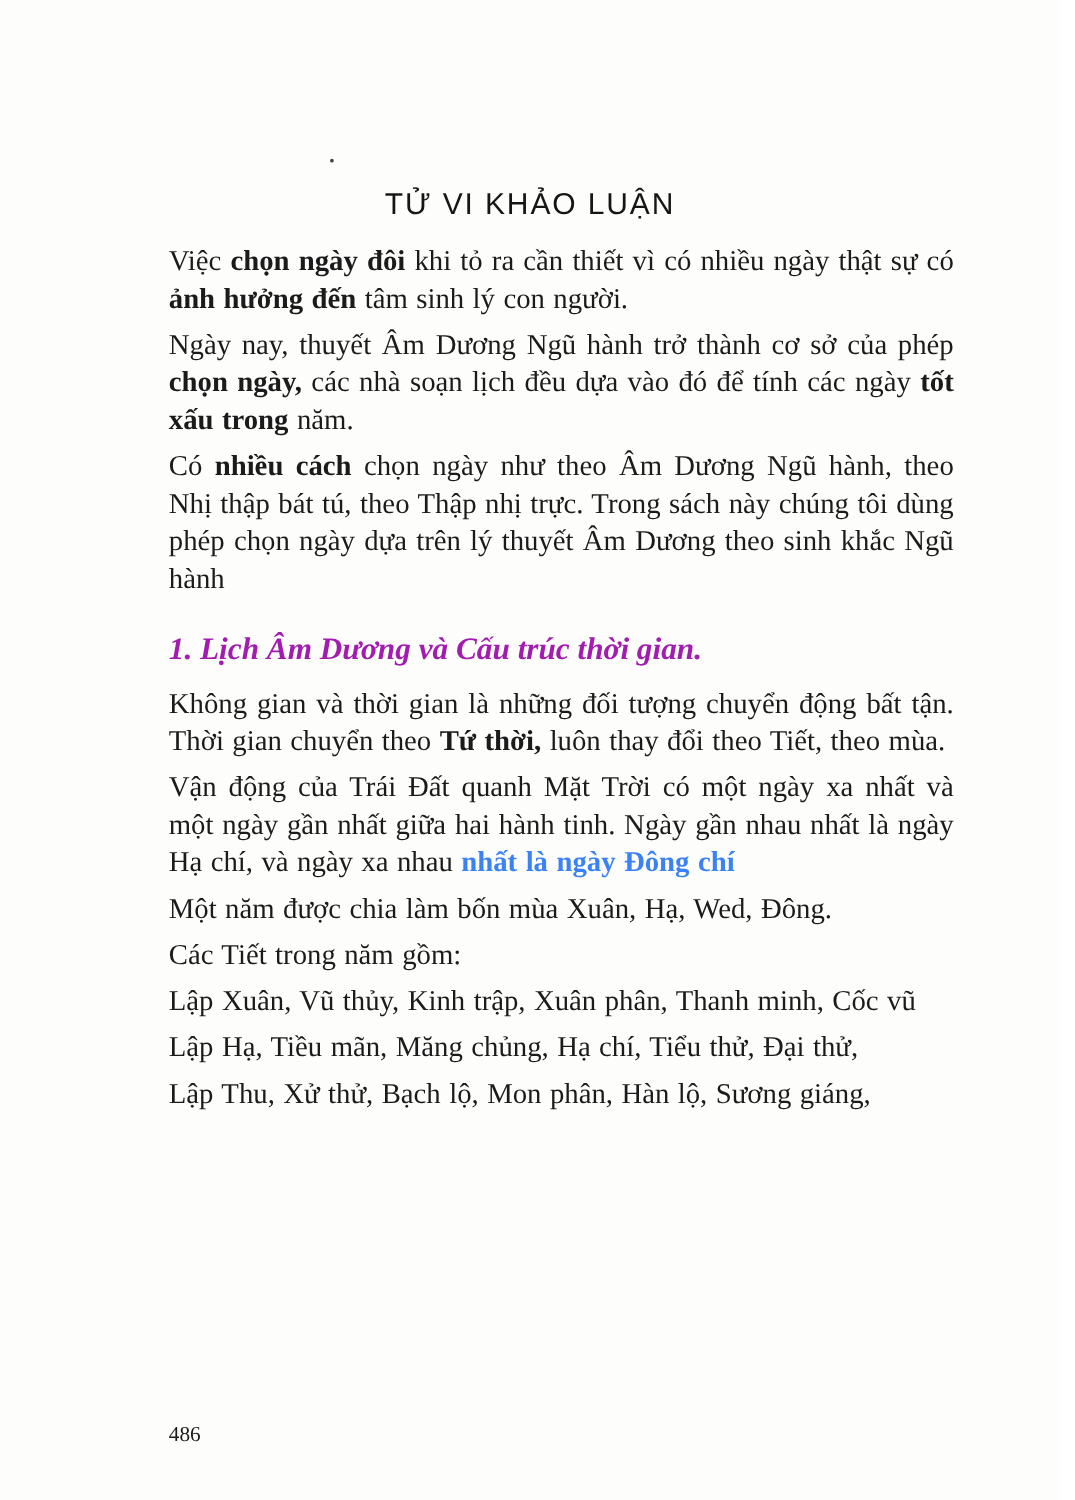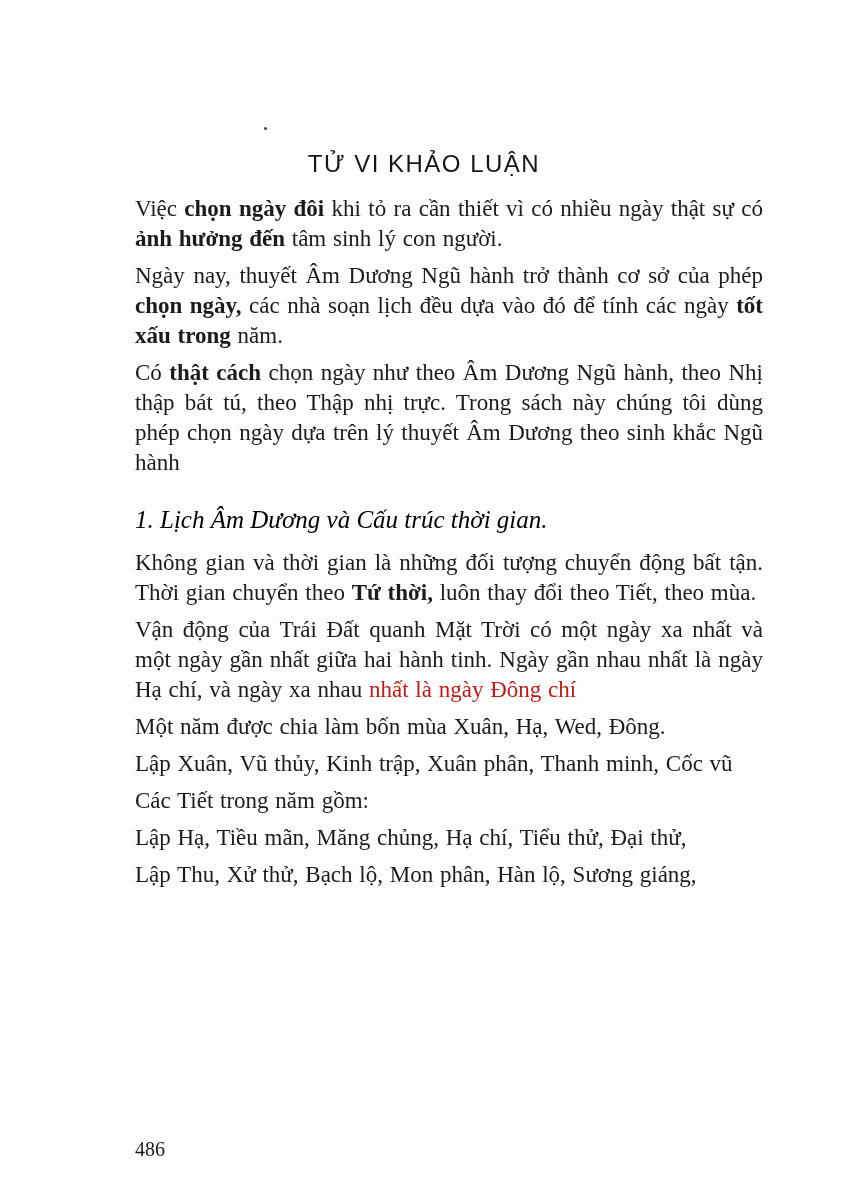--- a/index.html
+++ b/index.html
@@ -77,7 +77,7 @@
   <div class="content">
       <p class="paragraph"><span>Việc </span><span class="bold">chọn ngày đôi</span><span> khi tỏ ra cần thiết vì có nhiều ngày thật sự có </span><span class="bold">ảnh hưởng đến</span><span> tâm sinh lý con người.</span></p>
       <p class="paragraph"><span>Ngày nay, thuyết Âm Dương Ngũ hành trở thành cơ sở của phép </span><span class="bold">chọn ngày,</span><span> các nhà soạn lịch đều dựa vào đó để tính các ngày </span><span class="bold">tốt xấu trong</span><span> năm.</span></p>
-      <p class="paragraph"><span>Có </span><span class="bold">thật cách</span><span> chọn ngày như theo Âm Dương Ngũ hành, theo Nhị thập bát tú, theo Thập nhị trực. Trong sách này chúng tôi dùng phép chọn ngày dựa trên lý thuyết Âm Dương theo sinh khắc Ngũ hành</span></p>
+      <p class="paragraph"><span>Có </span><span class="bold">nhiều cách</span><span> chọn ngày như theo Âm Dương Ngũ hành, theo Nhị thập bát tú, theo Thập nhị trực. Trong sách này chúng tôi dùng phép chọn ngày dựa trên lý thuyết Âm Dương theo sinh khắc Ngũ hành</span></p>
       <h2 class="heading"><span>1. Lịch Âm Dương và Cấu trúc thời gian.</span></h2>
       <p class="paragraph"><span>Không gian và thời gian là những đối tượng chuyển động bất tận. Thời gian chuyển theo </span><span class="bold">Tứ thời,</span><span> luôn thay đổi theo Tiết, theo mùa.</span></p>
       <p class="paragraph"><span>Vận động của Trái Đất quanh Mặt Trời có một ngày xa nhất và một ngày gần nhất giữa hai hành tinh. Ngày gần nhau nhất là ngày Hạ chí, và ngày xa nhau </span><span class="faded">nhất là ngày Đông chí</span></p>

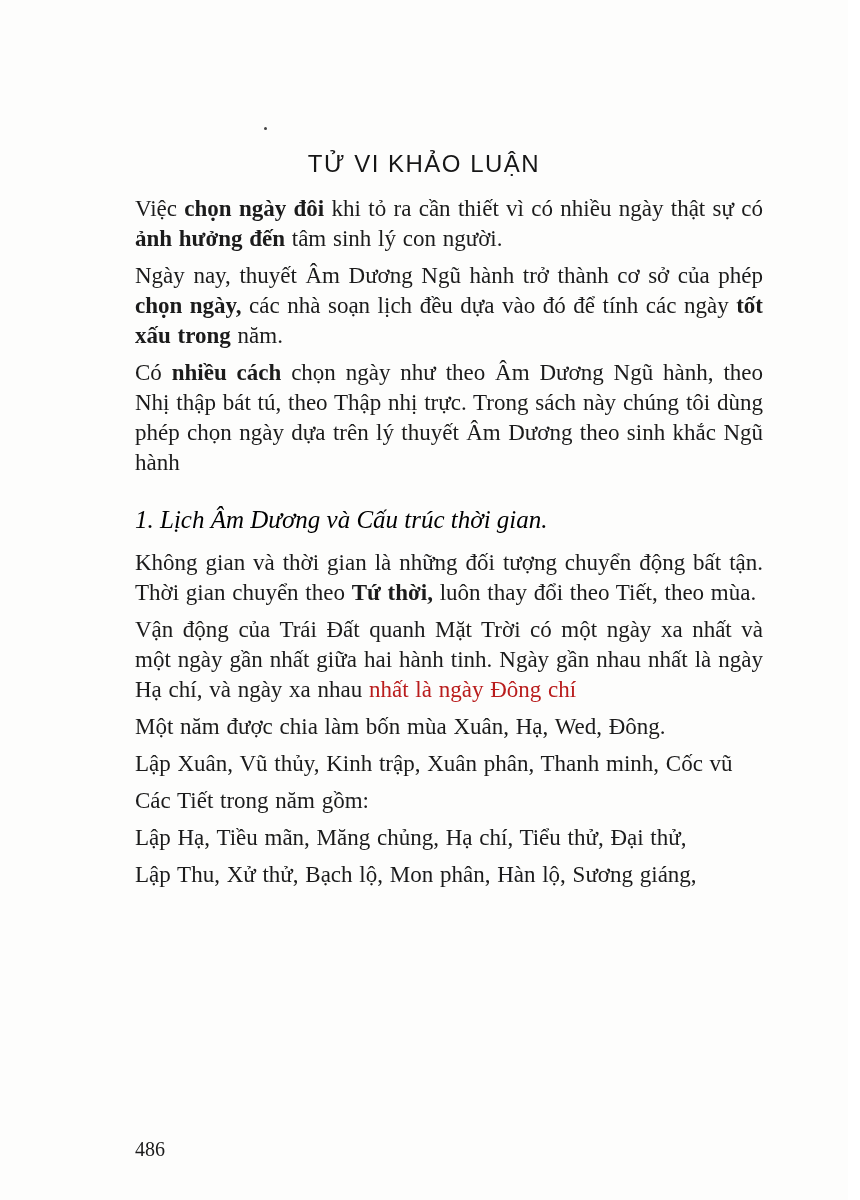--- a/index.html
+++ b/index.html
@@ -55,8 +55,8 @@
     font-size: 25px;
     line-height: 32px;
     font-style: italic;
-    font-weight: normal;
-    color: #000000;
+    font-weight: bold;
+    color: #a21caf;
   }
   .bold { font-weight: bold; }
   .faded { color: #b91c1c; }

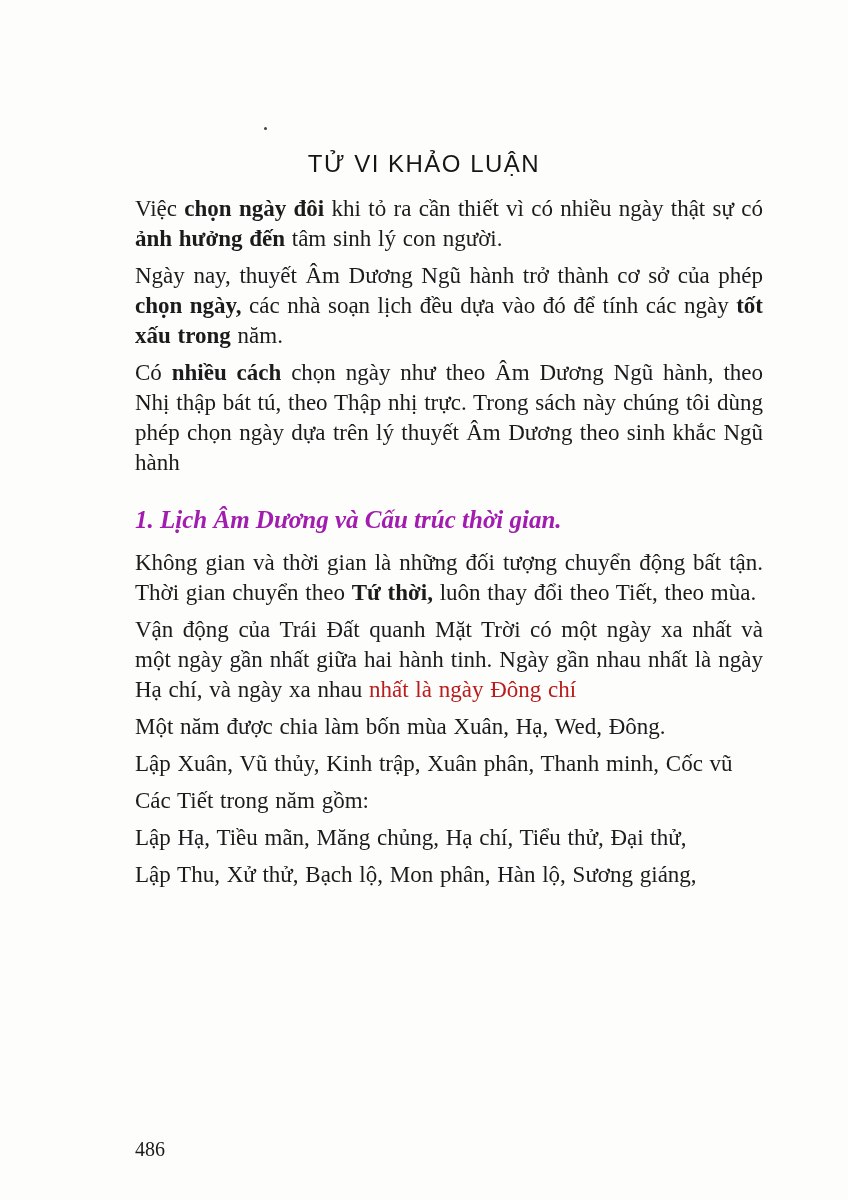--- a/index.html
+++ b/index.html
@@ -59,7 +59,7 @@
     color: #a21caf;
   }
   .bold { font-weight: bold; }
-  .faded { color: #b91c1c; }
+  .faded { color: #3b82f6; font-weight: bold; }
   .page-number {
     position: absolute;
     left: 135px;

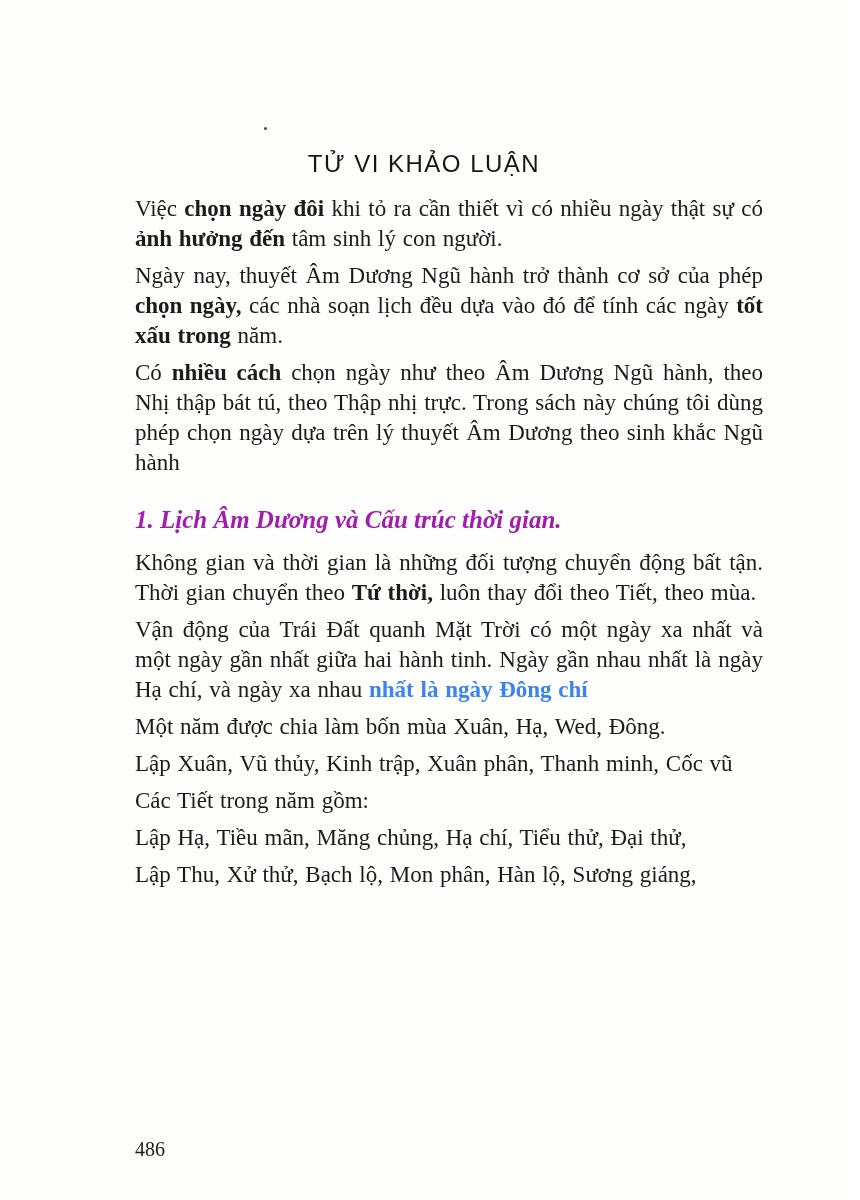--- a/index.html
+++ b/index.html
@@ -82,8 +82,8 @@
       <p class="paragraph"><span>Không gian và thời gian là những đối tượng chuyển động bất tận. Thời gian chuyển theo </span><span class="bold">Tứ thời,</span><span> luôn thay đổi theo Tiết, theo mùa.</span></p>
       <p class="paragraph"><span>Vận động của Trái Đất quanh Mặt Trời có một ngày xa nhất và một ngày gần nhất giữa hai hành tinh. Ngày gần nhau nhất là ngày Hạ chí, và ngày xa nhau </span><span class="faded">nhất là ngày Đông chí</span></p>
       <p class="paragraph"><span>Một năm được chia làm bốn mùa Xuân, Hạ, Wed, Đông.</span></p>
+      <p class="paragraph"><span>Các Tiết trong năm gồm:</span></p>
       <p class="paragraph"><span>Lập Xuân, Vũ thủy, Kinh trập, Xuân phân, Thanh minh, Cốc vũ</span></p>
-      <p class="paragraph"><span>Các Tiết trong năm gồm:</span></p>
       <p class="paragraph"><span>Lập Hạ, Tiều mãn, Măng chủng, Hạ chí, Tiểu thử, Đại thử,</span></p>
       <p class="paragraph"><span>Lập Thu, Xử thử, Bạch lộ, Mon phân, Hàn lộ, Sương giáng,</span></p>
     </div>

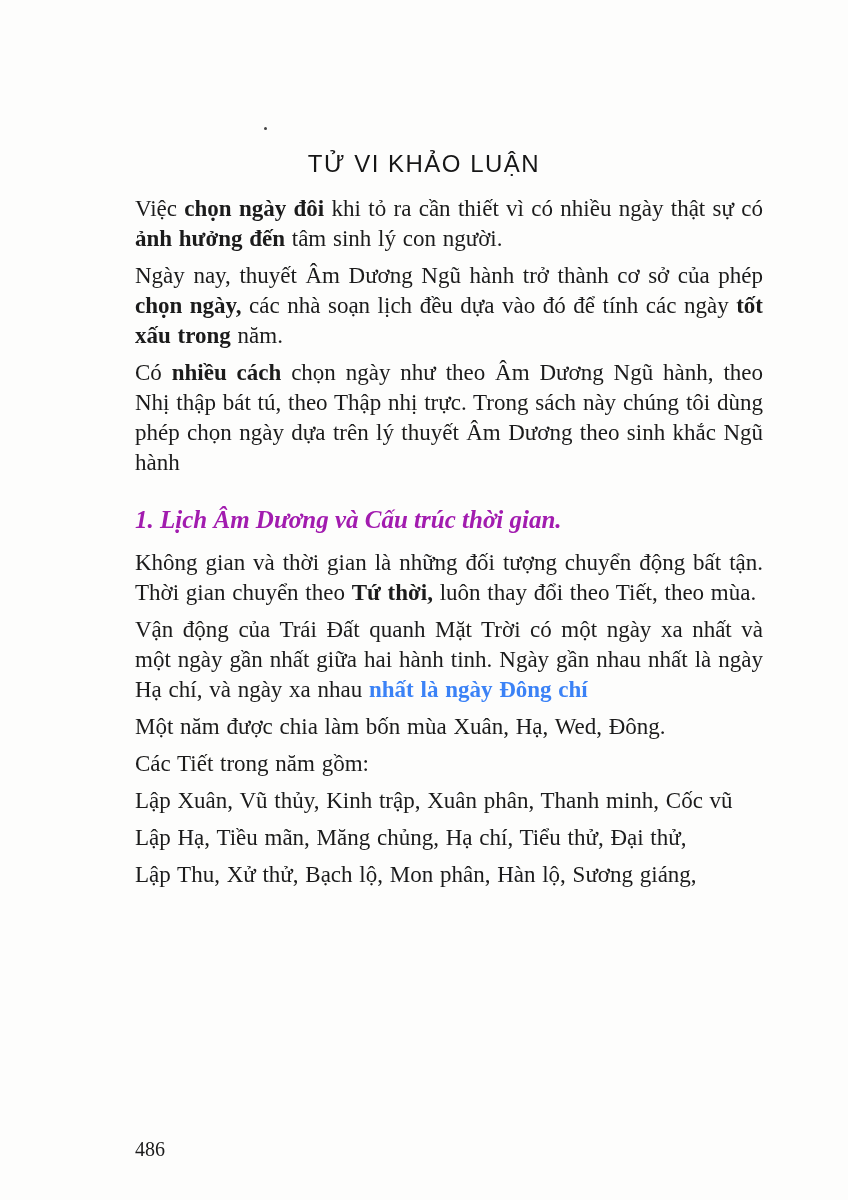--- a/index.html
+++ b/index.html
@@ -64,7 +64,7 @@
     position: absolute;
     left: 135px;
     top: 1138px;
-    font-size: 20px;
+    font-size: 17px;
     color: #1b1b1b;
   }
 </style>

